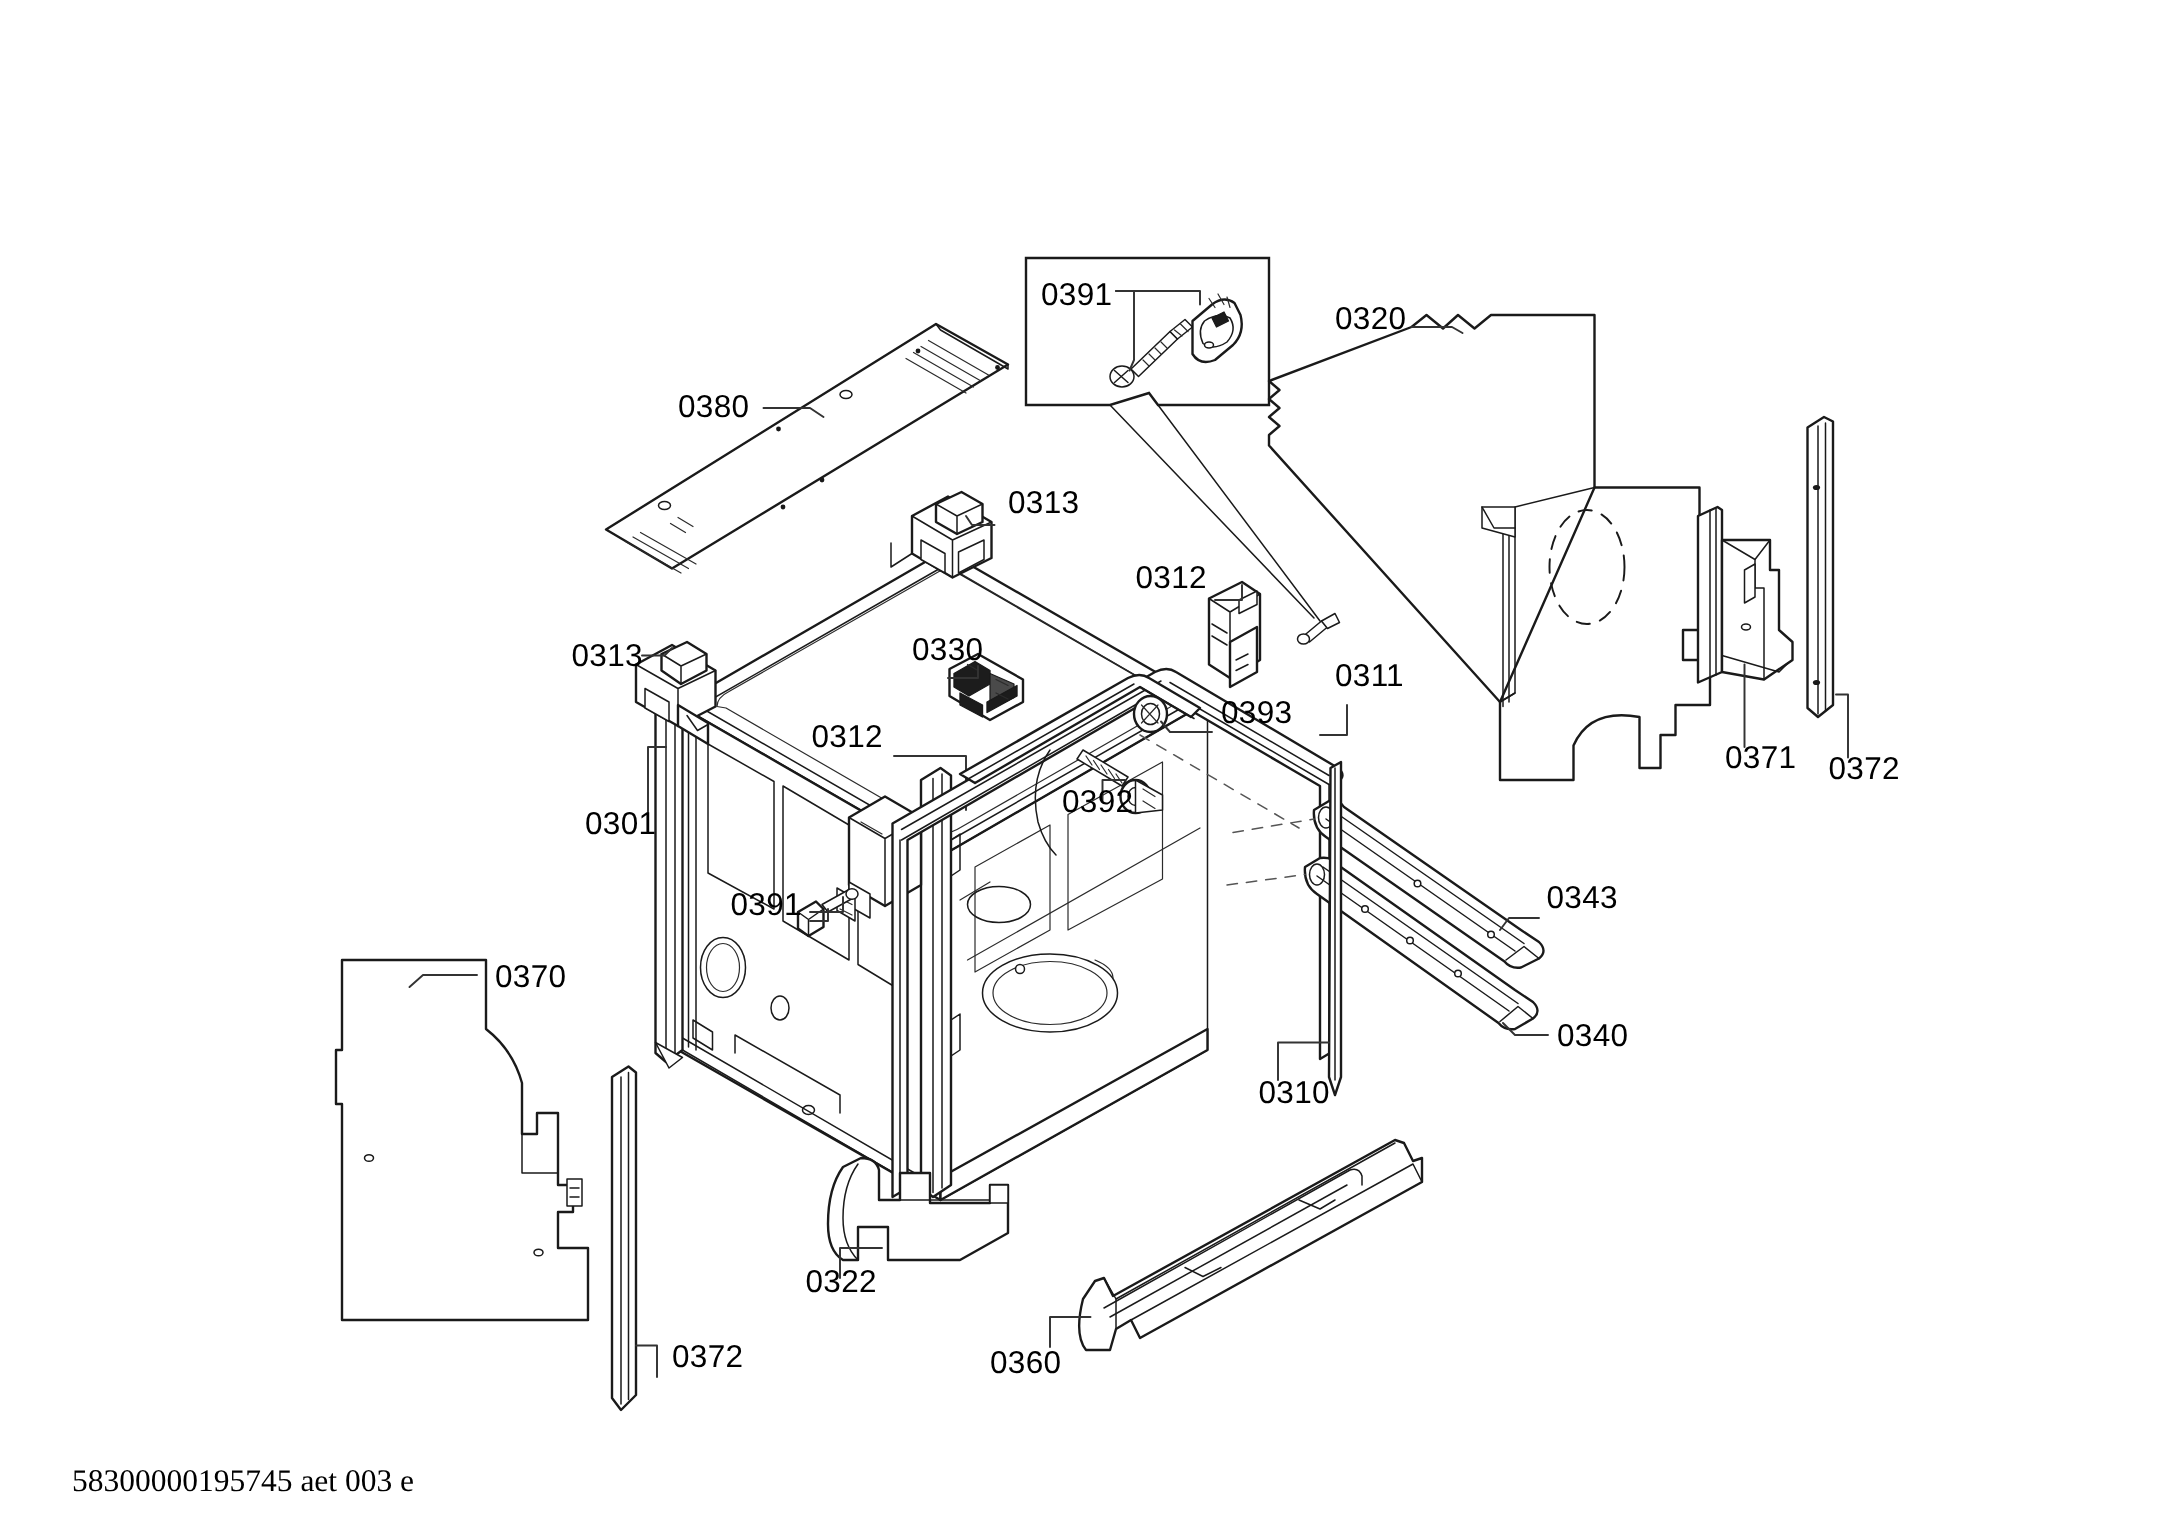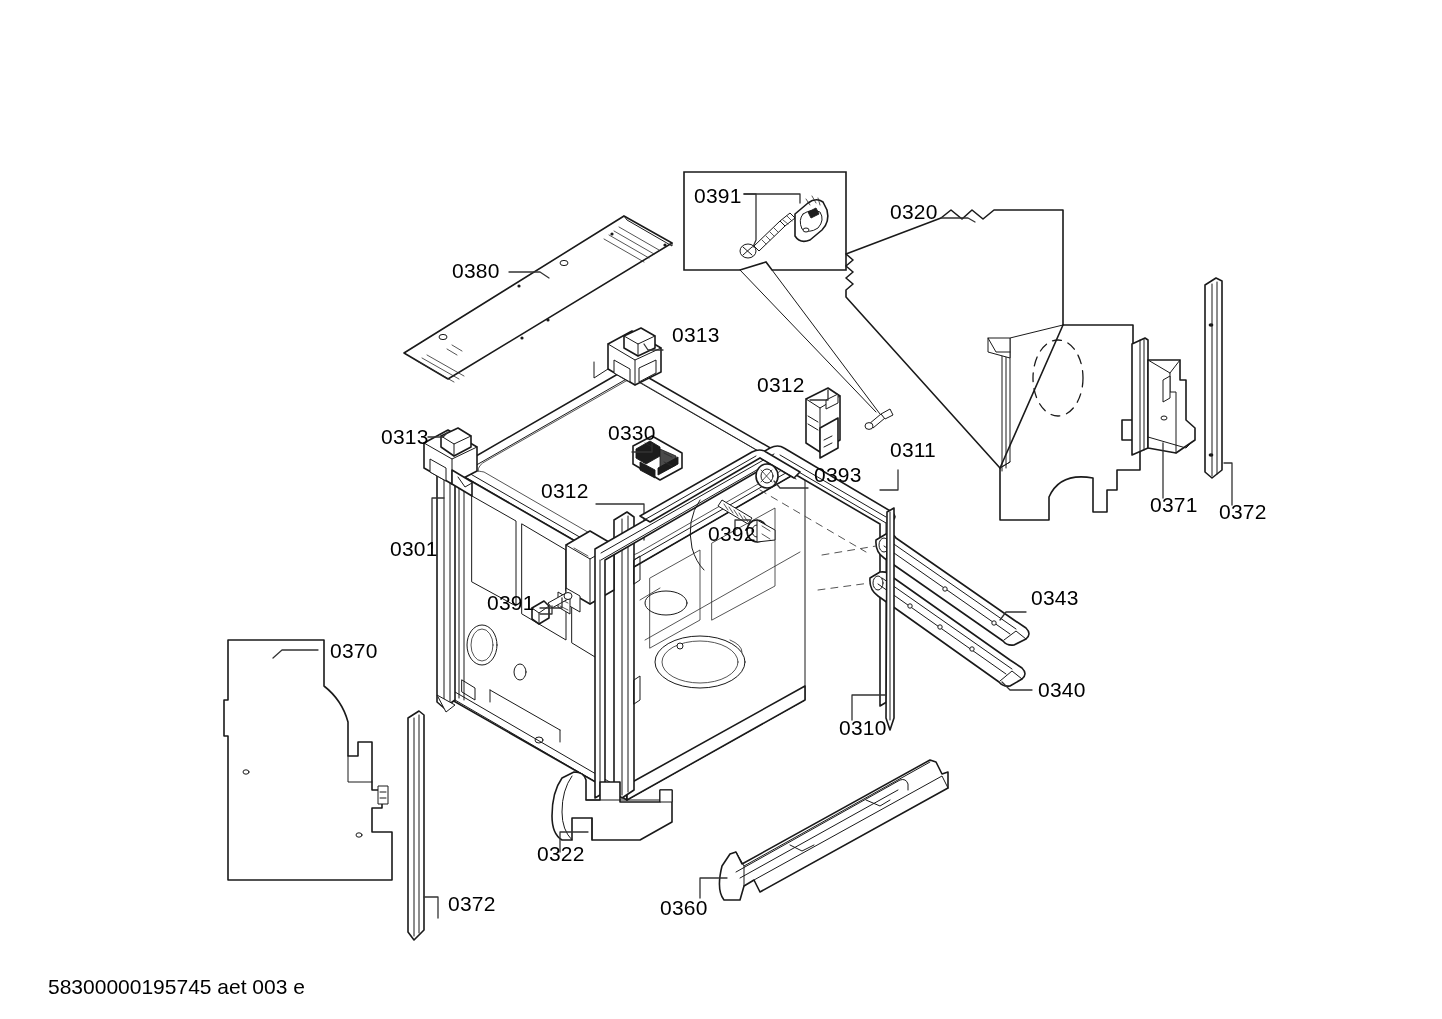--- a/index.html
+++ b/index.html
@@ -37,7 +37,7 @@
     position: absolute;
     left: 48px;
     top: 975px;
-    font-family: Liberation Sans, sans-serif;
+    font-family: Liberation Serif, serif;
     font-size: 21px;
     color: #000000;
     white-space: nowrap;

